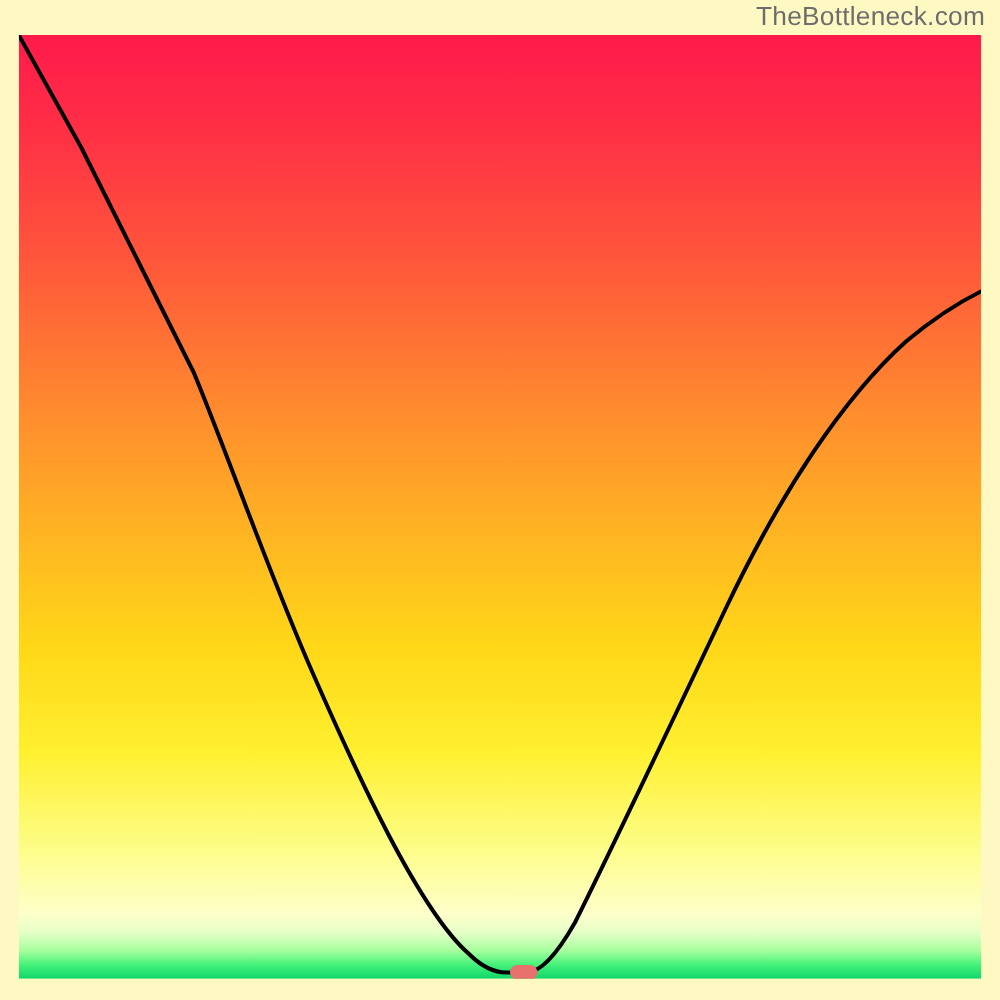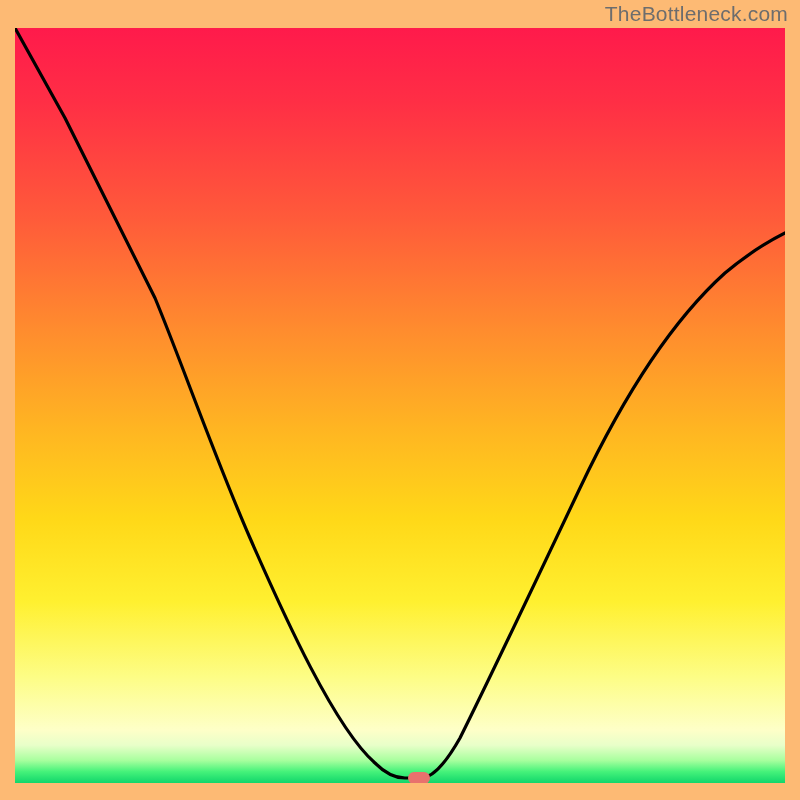--- a/index.html
+++ b/index.html
@@ -15,7 +15,7 @@
     position: relative;
     width: 800px;
     height: 800px;
-    background: #fdba74;
+    background: #fef9c3;
   }
   .watermark {
     position: absolute;

